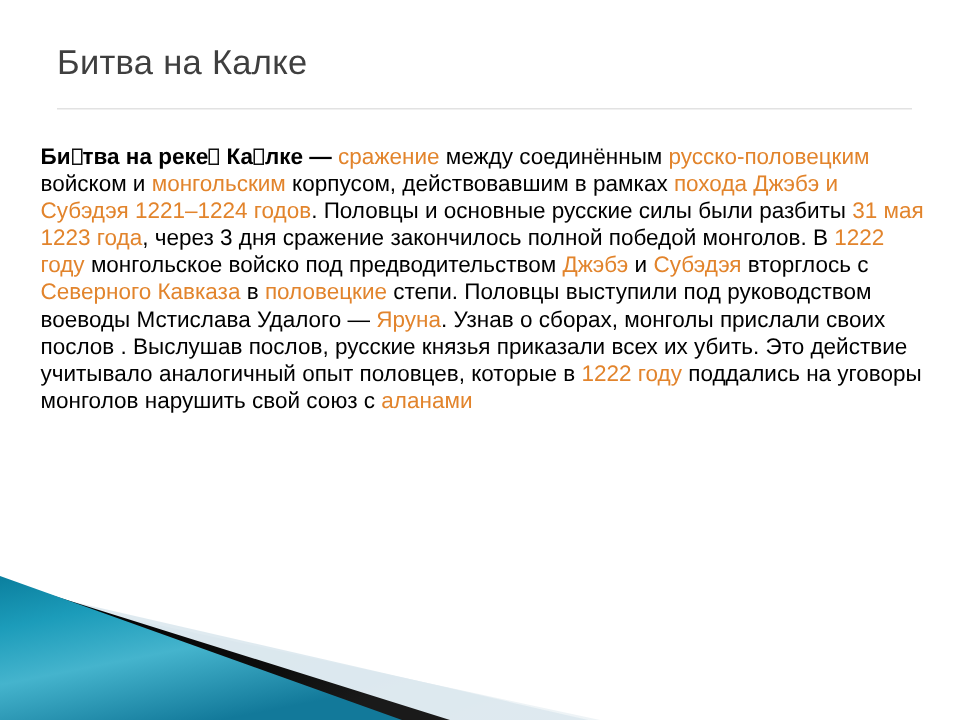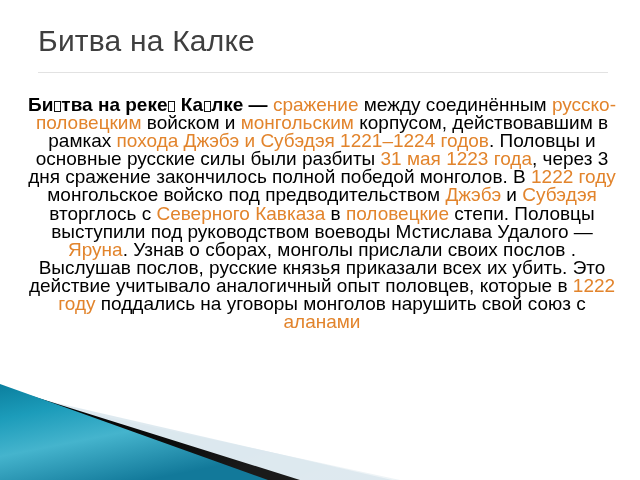--- a/index.html
+++ b/index.html
@@ -34,7 +34,7 @@
     height: 52px;
   }
   #slide-title {
-    font-size: 30px;
+    font-size: 23px;
     line-height: 38px;
     font-weight: 400;
     color: #3f3f3f;

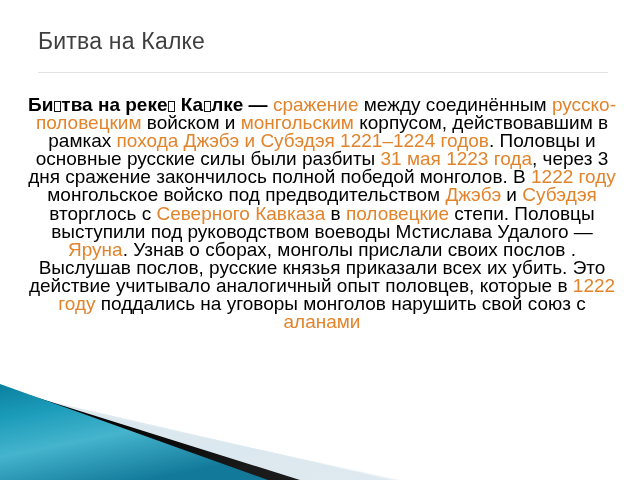--- a/index.html
+++ b/index.html
@@ -58,10 +58,10 @@
     width: 590px;
   }
   #body-paragraph {
-    font-size: 19px;
+    font-size: 15px;
     line-height: 18.1px;
     color: #000000;
-    text-align: center;
+    text-align: left;
     word-spacing: 0px;
   }
   .lead {

